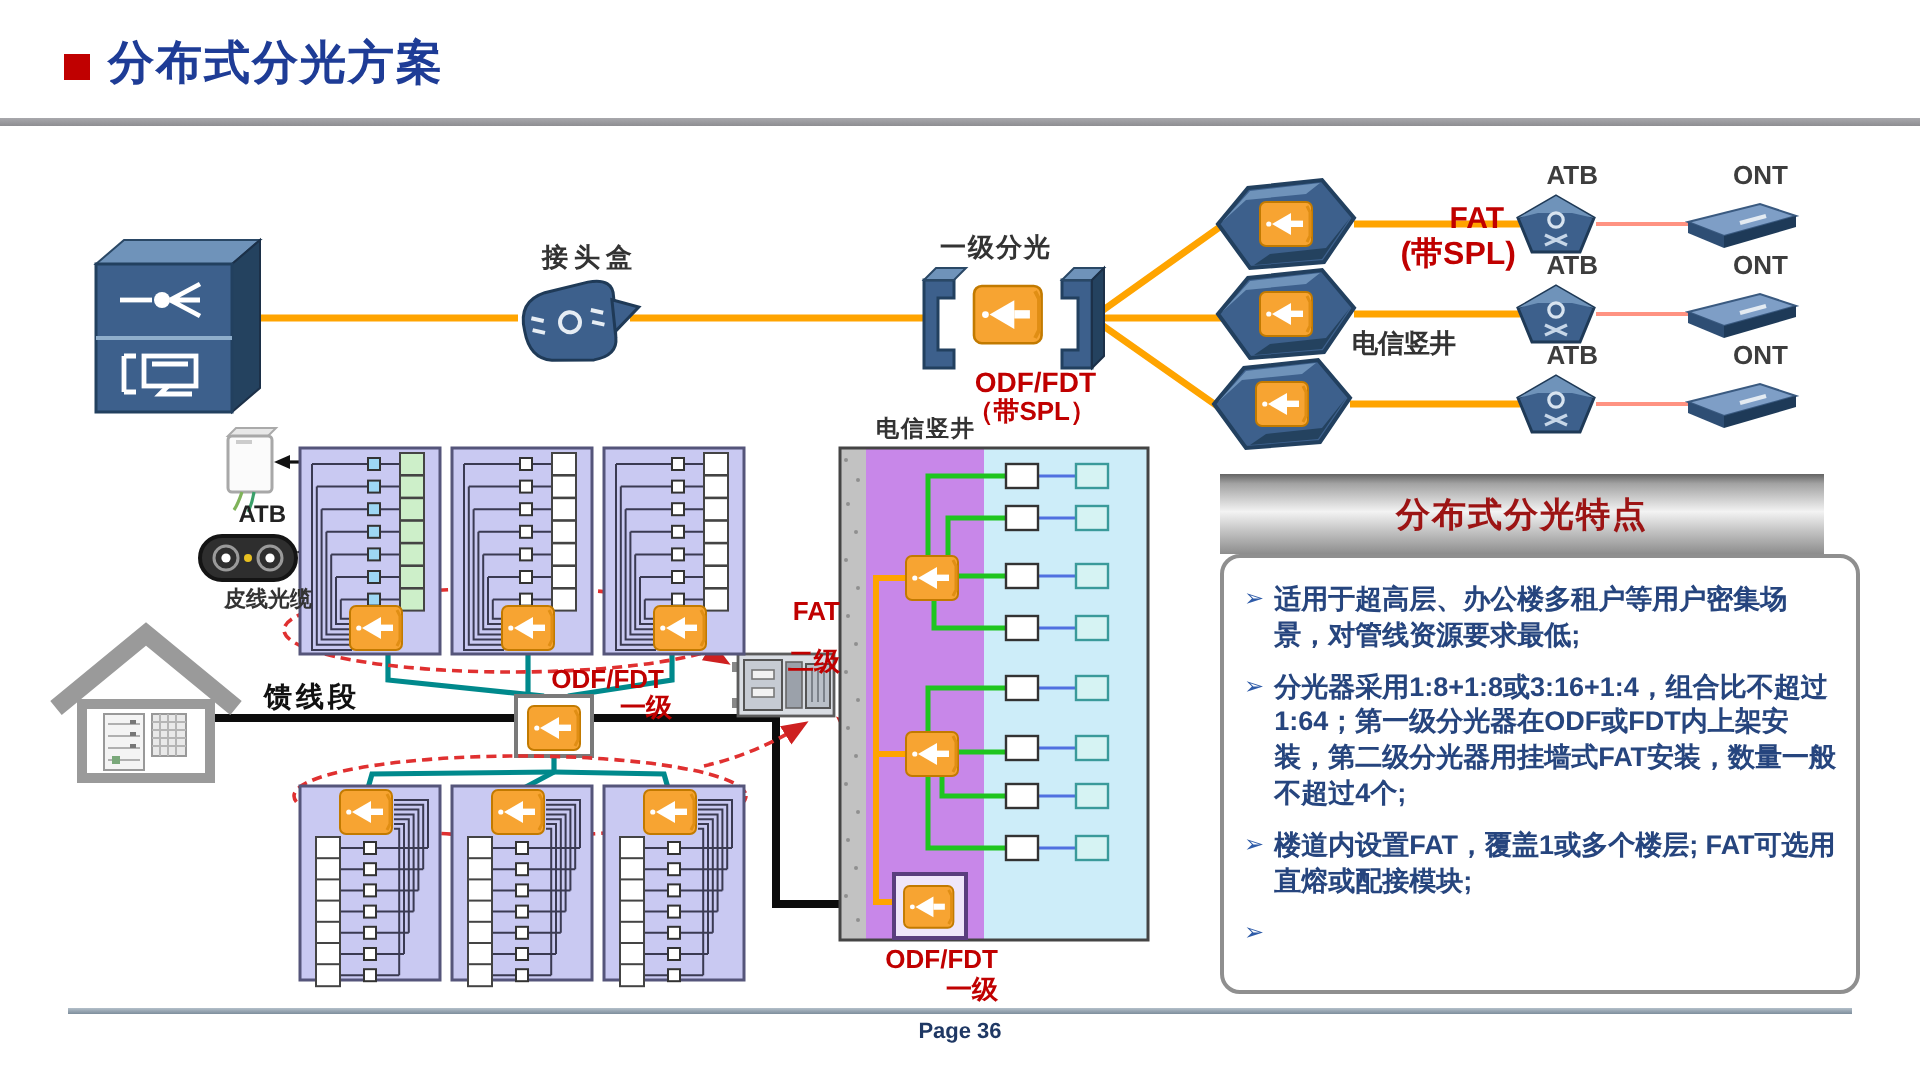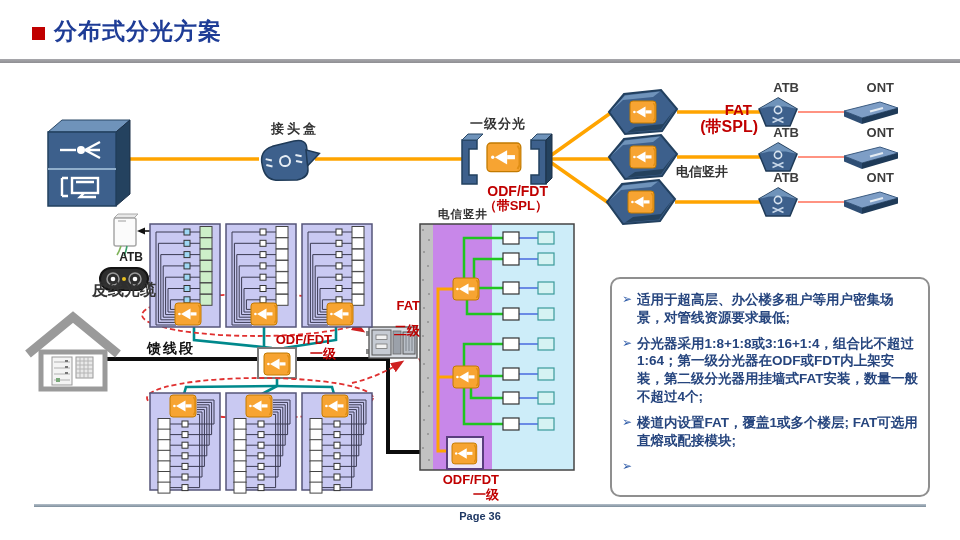--- a/index.html
+++ b/index.html
@@ -481,6 +481,7 @@
   <div class="lbl rd ctr" style="left:431px;top:472px;width:68px;font-size:13px;">ODF/FDT</div>
   <div class="lbl rd ctr" style="left:431px;top:486px;width:68px;font-size:13px;">一级</div>
 
+  <div class="abs" id="feat-header">分布式分光特点</div>
   <div class="abs" id="feat-body">
       <div class="feat-item">
         <span class="feat-marker">➢</span>

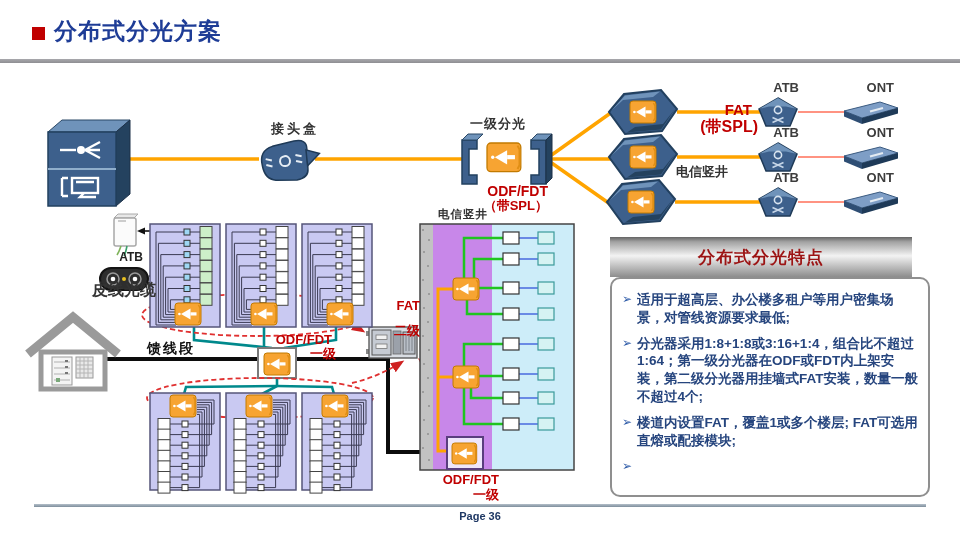--- a/index.html
+++ b/index.html
@@ -469,7 +469,7 @@
   <div class="lbl ctr" style="left:846px;top:170px;width:48px;font-size:13px;font-weight:600;color:#3d3d3d;">ONT</div>
 
   <div class="lbl ctr" style="left:109px;top:250px;width:34px;font-size:12px;font-weight:bold;color:#222;">ATB</div>
-  <div class="lbl dk ctr" style="left:92px;top:280px;width:64px;font-size:16px;">皮线光缆</div>
+  <div class="lbl dk ctr" style="left:92px;top:292px;width:64px;font-size:11px;">皮线光缆</div>
   <div class="lbl" style="left:147px;top:340px;font-size:14px;font-weight:bold;color:#111;letter-spacing:2px;">馈线段</div>
 
   <div class="lbl rd ctr" style="left:266px;top:332px;width:66px;font-size:13px;">ODF/FDT</div>

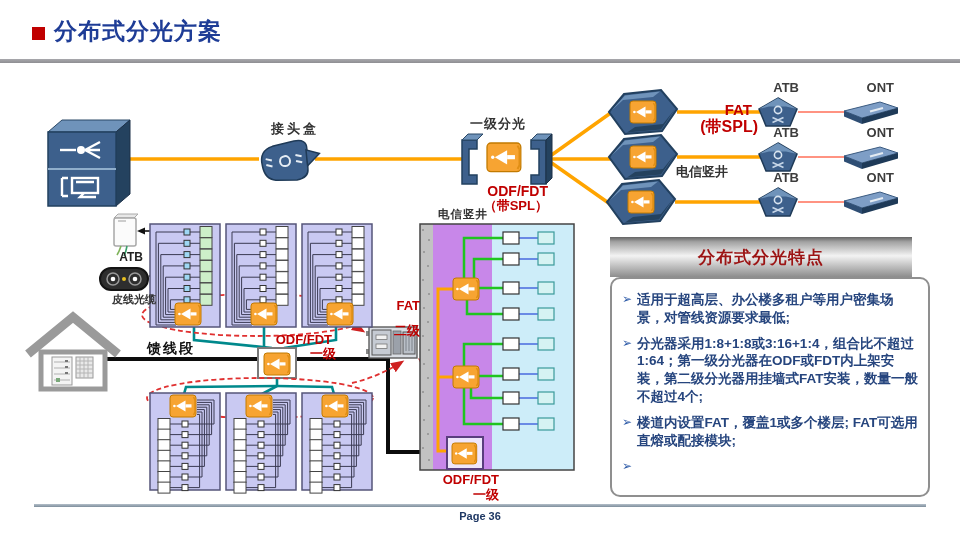--- a/index.html
+++ b/index.html
@@ -470,7 +470,7 @@
 
   <div class="lbl ctr" style="left:109px;top:250px;width:34px;font-size:12px;font-weight:bold;color:#222;">ATB</div>
   <div class="lbl dk ctr" style="left:92px;top:292px;width:64px;font-size:11px;">皮线光缆</div>
-  <div class="lbl" style="left:147px;top:340px;font-size:14px;font-weight:bold;color:#111;letter-spacing:2px;">馈线段</div>
+  <div class="lbl" style="left:132px;top:340px;font-size:14px;font-weight:bold;color:#111;letter-spacing:2px;">馈线段</div>
 
   <div class="lbl rd ctr" style="left:266px;top:332px;width:66px;font-size:13px;">ODF/FDT</div>
   <div class="lbl rd ctr" style="left:292px;top:345px;width:44px;font-size:13px;">一级</div>

